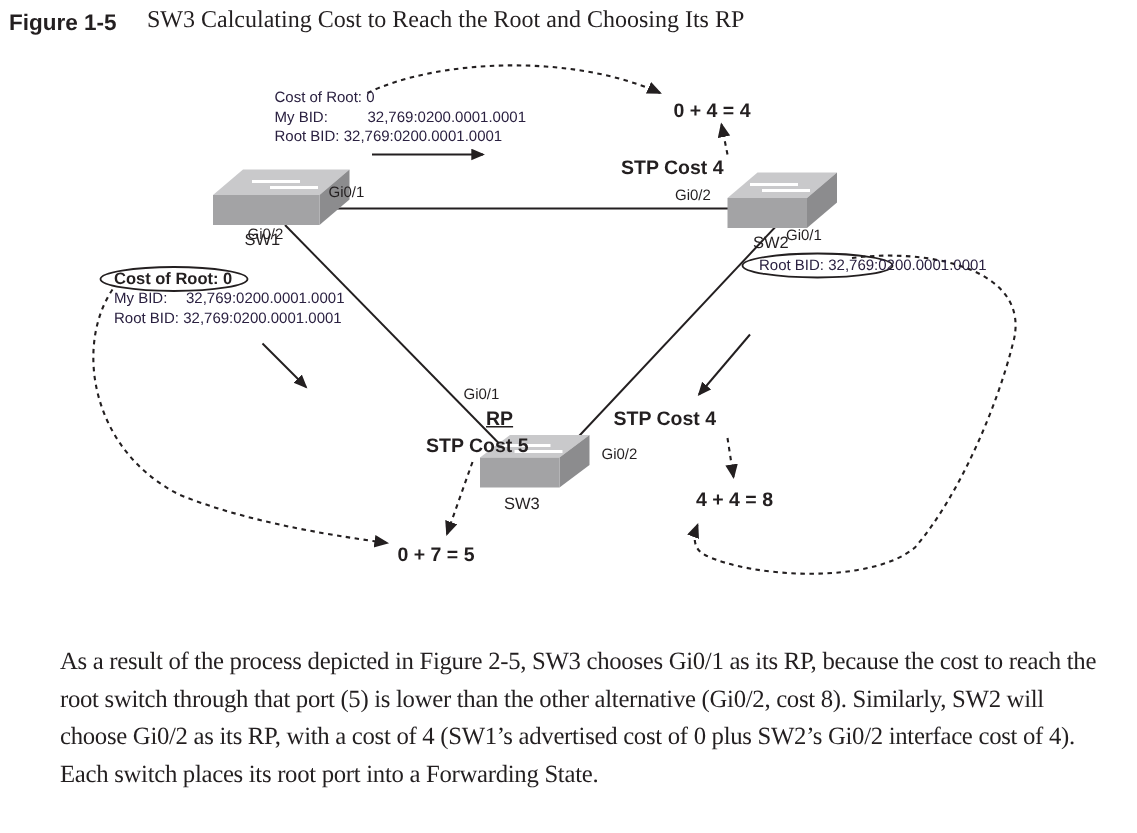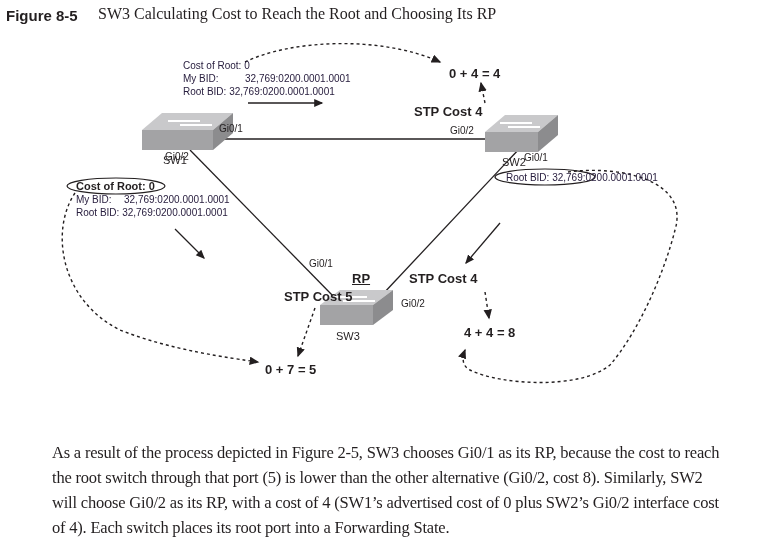--- a/index.html
+++ b/index.html
@@ -20,7 +20,7 @@
 </head>
 <body>
 
-<div class="abs fig-label">Figure 8-5</div>
+<div class="abs fig-label">Figure 1-5</div>
 <div class="abs fig-title">SW3 Calculating Cost to Reach the Root and Choosing Its RP</div>
 
 <svg class="diagram" width="758" height="420">

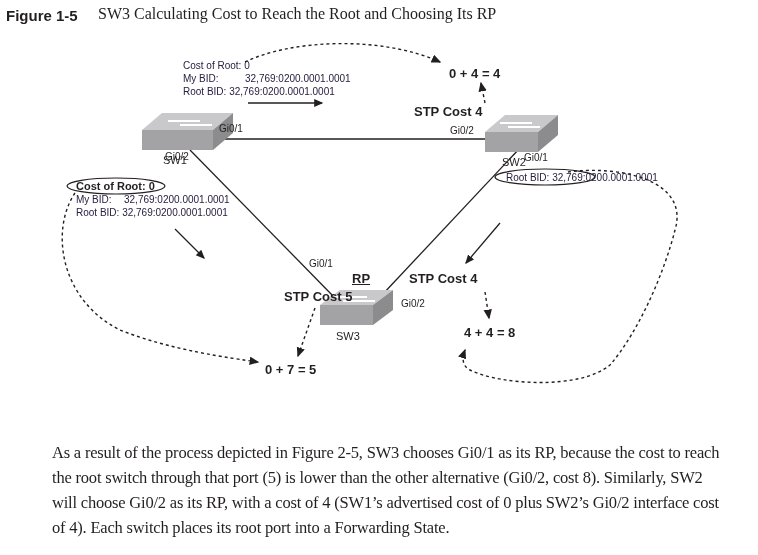--- a/index.html
+++ b/index.html
@@ -99,7 +99,7 @@
 
 <div class="abs bold" style="left:449px;top:66px;">0 + 4 = 4</div>
 <div class="abs bold" style="left:414px;top:104px;">STP Cost 4</div>
-<div class="abs bold" style="left:352px;top:271px;text-decoration:underline;">RP</div>
+<div class="abs bold" style="left:324px;top:271px;text-decoration:underline;">RP</div>
 <div class="abs bold" style="left:240px;top:289px;margin-left:44px;">STP Cost 5</div>
 <div class="abs bold" style="left:409px;top:271px;">STP Cost 4</div>
 <div class="abs bold" style="left:464px;top:325px;">4 + 4 = 8</div>

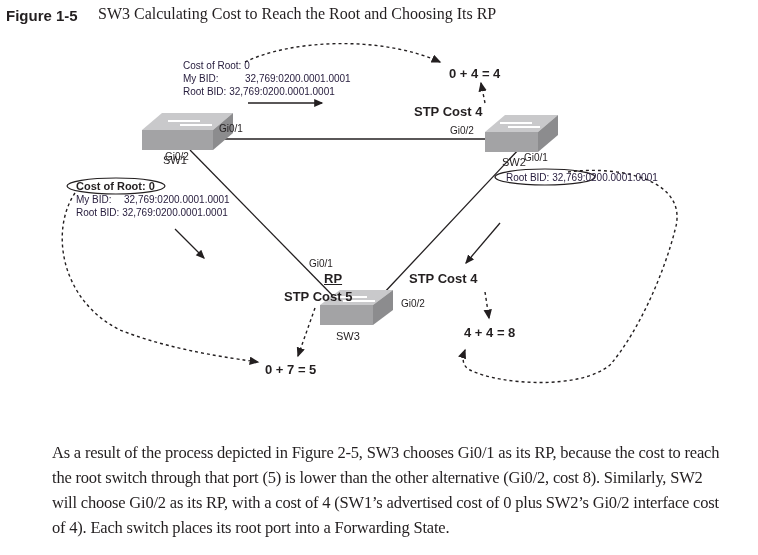--- a/index.html
+++ b/index.html
@@ -11,7 +11,7 @@
   .bold{font-weight:bold;font-size:13px;}
   .port{font-size:10px;}
   .para{left:40px;top:428px;width:700px;font-family:"Liberation Serif",serif;font-size:16.5px;line-height:25px;white-space:normal;letter-spacing:-0.2px;}
-  .para p{margin:12px;}
+  .para p{margin:0;}
   .bid-row span{display:inline-block;}
   .bid-key{width:62px;}
   svg.diagram{position:absolute;left:0;top:0;}

